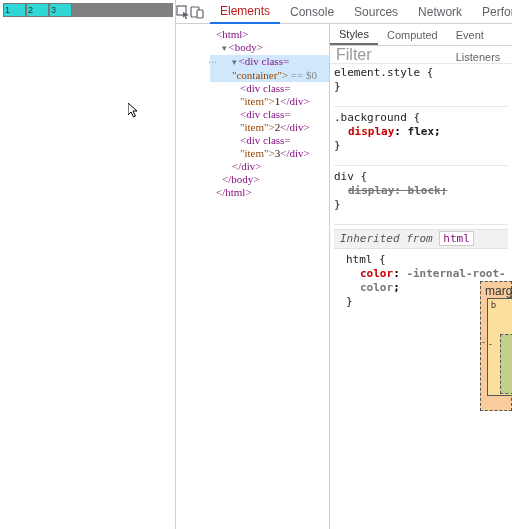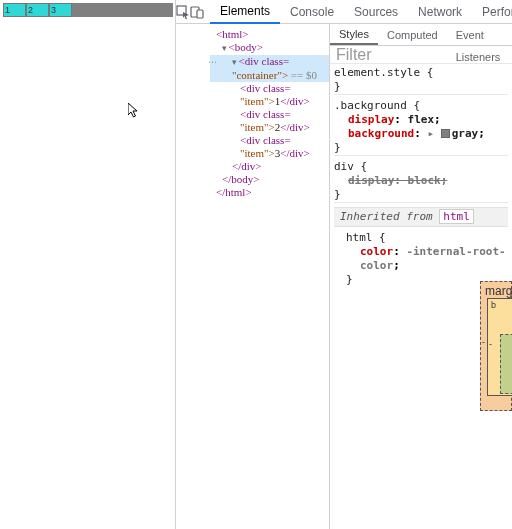--- a/index.html
+++ b/index.html
@@ -70,7 +70,7 @@
     cursor: default;
   }
   .toolbar .tab.active {
-    color: #000000;
+    color: #b91c1c;
     border-bottom: 2px solid #1a73e8;
     height: 24px;
     line-height: 22px;

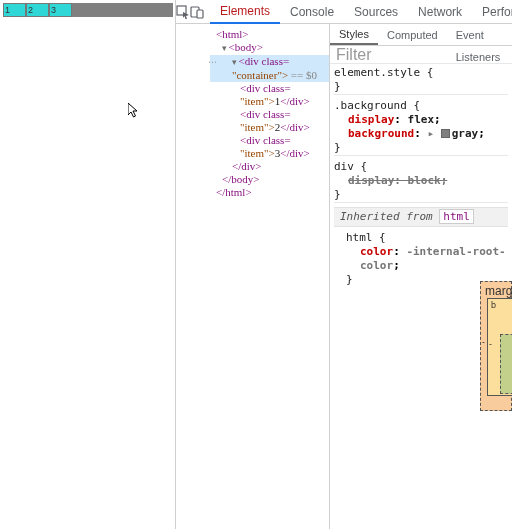--- a/index.html
+++ b/index.html
@@ -144,7 +144,7 @@
     line-height: 14px;
     padding: 2px 4px 6px 4px;
   }
-  .rule { border-bottom: 1px solid #e8e8e8; padding-bottom: 0; margin-bottom: 4px; }
+  .rule { border-bottom: 1px solid #e8e8e8; padding-bottom: 12px; margin-bottom: 4px; }
   .rule:last-child { border-bottom: none; margin-left: 12px; }
   .sel { color: #222; }
   .prop { padding-left: 14px; font-weight: bold; }

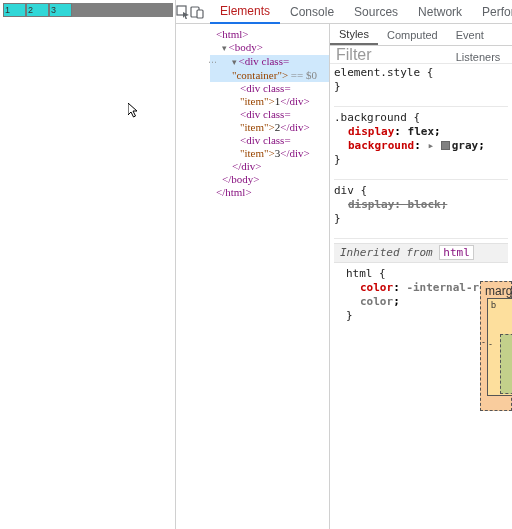--- a/index.html
+++ b/index.html
@@ -301,7 +301,6 @@
         <div class="rule">
           <div class="sel">.background {</div>
           <div class="prop"><span class="pname">display</span>: <span class="pval">flex</span>;</div>
-          <div class="prop"><span class="pname">background</span>: <span class="gray-pval">▸ </span><span class="swatch"></span><span class="pval">gray</span>;</div>
           <div class="sel">}</div>
         </div>
 

